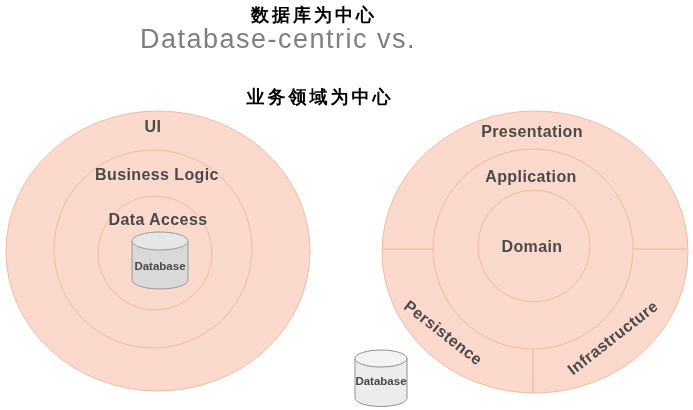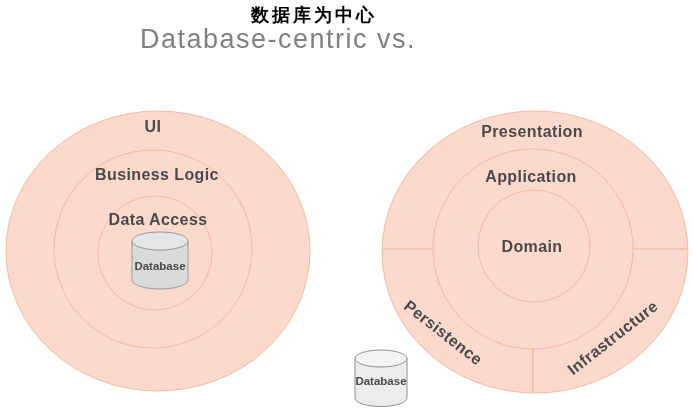--- a/index.html
+++ b/index.html
@@ -115,6 +115,7 @@
   <div class="title">
     <div>Database-centric vs.</div>
   </div>
+  <div class="zh zh-bottom">业务领域为中心</div>
 
 </div>
 

